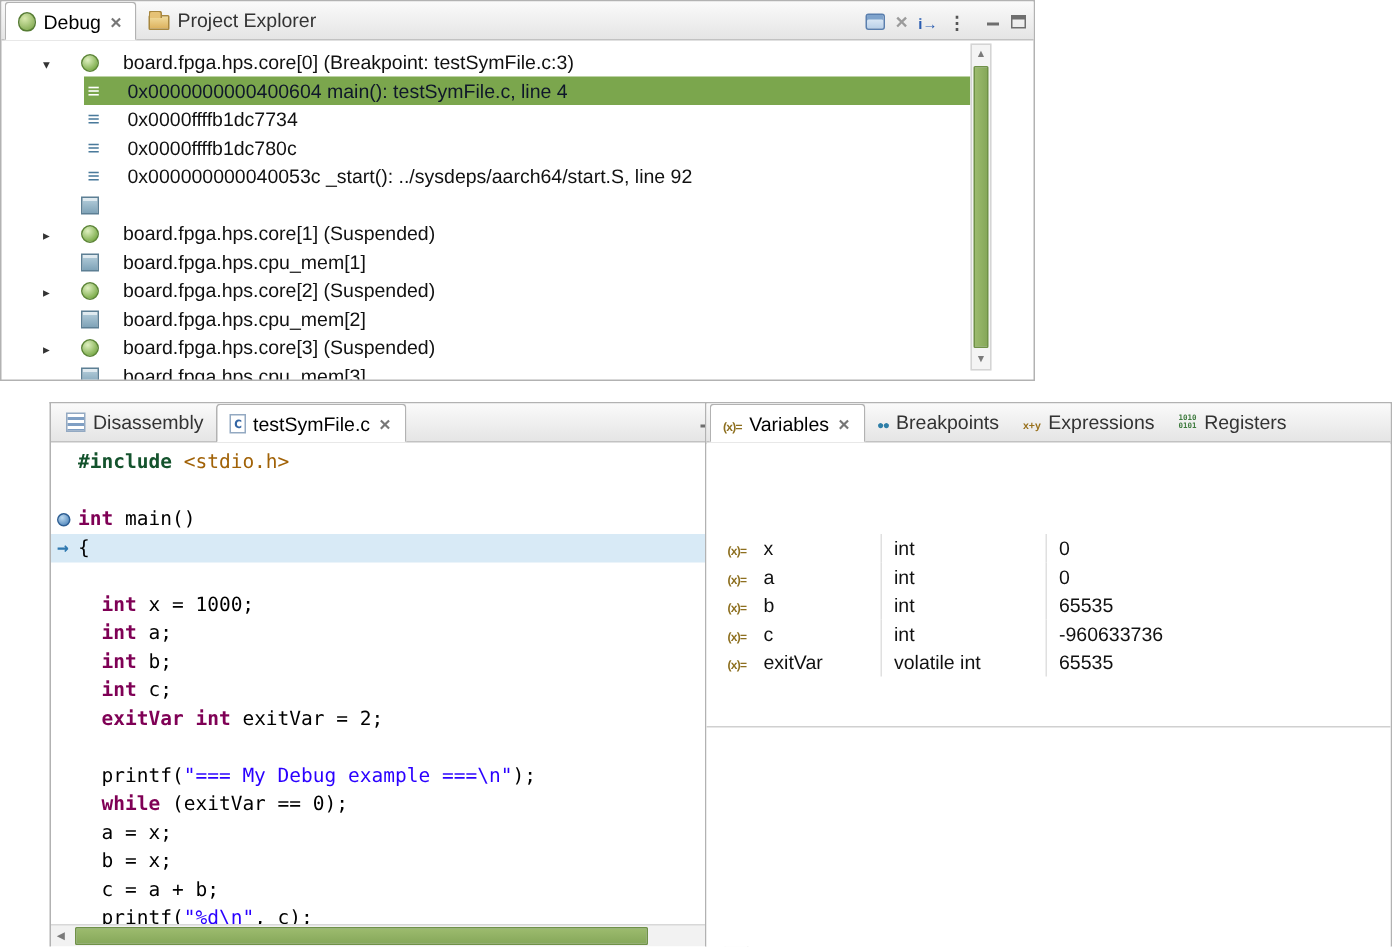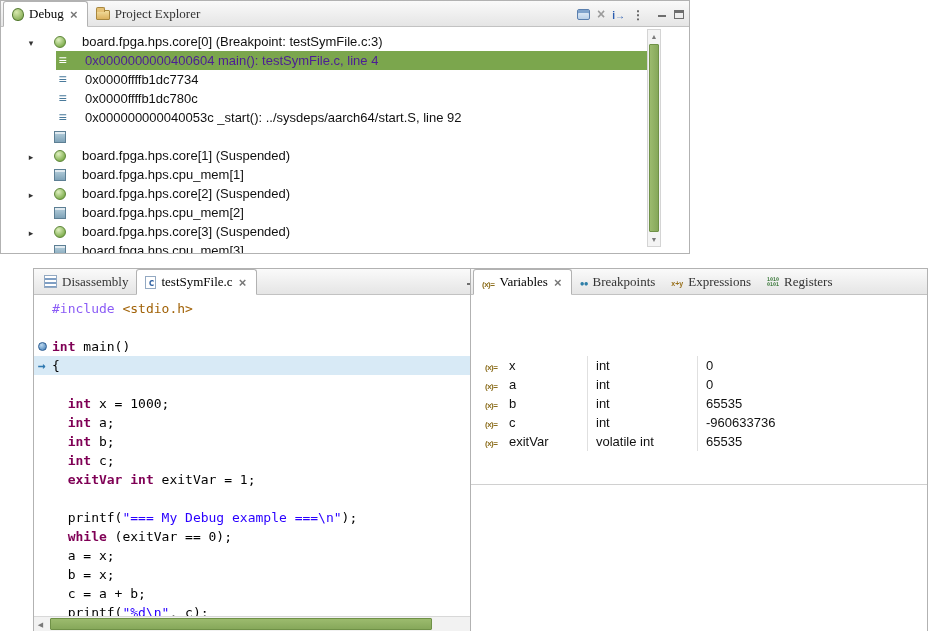--- a/index.html
+++ b/index.html
@@ -16,7 +16,7 @@
   .tabs{display:flex;align-items:stretch;padding-left:2px;height:100%;}
   .tab{display:flex;align-items:center;gap:5px;padding:0 8px;color:#333;white-space:nowrap;position:relative;}
   .tab.active{background:#fff;border:1px solid #b2b2b2;border-bottom:1px solid #fff;border-radius:3px 3px 0 0;margin-bottom:-1px;color:#000;}
-  .tab-label{white-space:nowrap;font-family:Liberation Serif, serif;}
+  .tab-label{white-space:nowrap;}
   .close-x{display:inline-block;width:10px;text-align:center;}
   .close-x::before{content:"×";font-size:13px;line-height:10px;color:#777;font-weight:bold;}
   .tb-right{position:absolute;right:5px;top:0;height:26px;display:flex;align-items:center;gap:7px;}

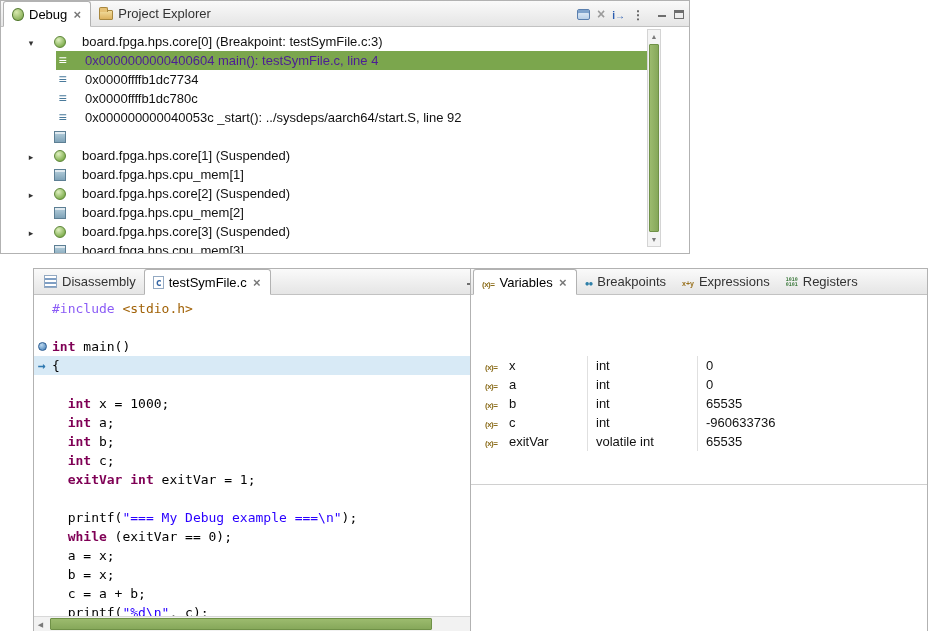--- a/index.html
+++ b/index.html
@@ -46,7 +46,7 @@
   .tree-row{display:flex;height:19px;align-items:center;}
   .tree-indent{display:inline-block;height:100%;flex:none;}
   .tree-body{display:flex;align-items:center;gap:16px;flex:1;height:100%;padding-right:4px;overflow:hidden;}
-  .tree-body.selected{background:#7BA64D;color:#4c1d95;}
+  .tree-body.selected{background:#7BA64D;color:#0f172a;}
   .expander{width:14px;flex:none;text-align:center;}
   .expander::before{content:attr(data-glyph);font-size:9px;color:#333;}
   .ticon.core{width:12px;height:12px;border-radius:50%;background:radial-gradient(circle at 35% 30%,#dff0c0,#7fae4e 75%);border:1px solid #5d8638;}

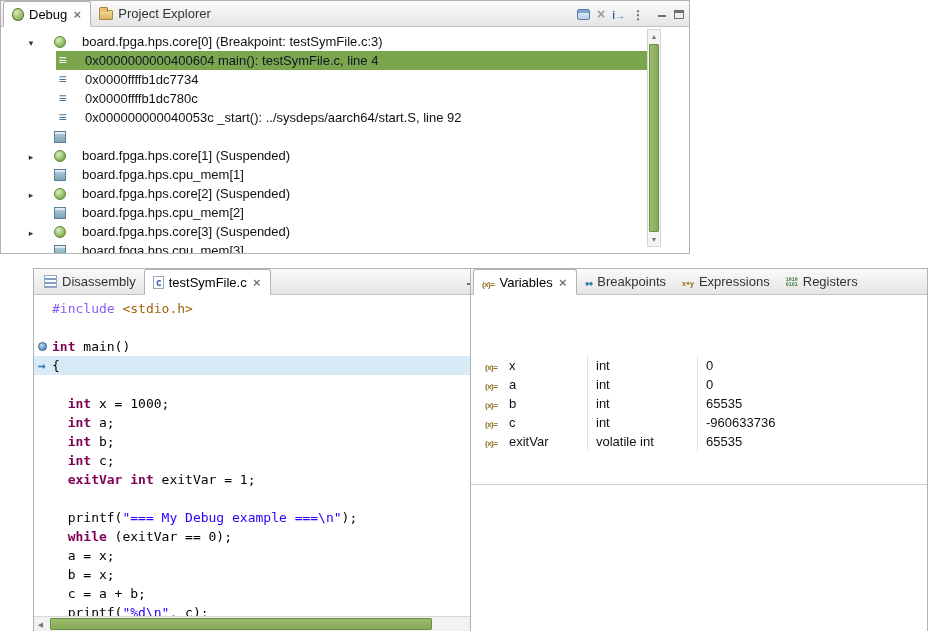--- a/index.html
+++ b/index.html
@@ -83,7 +83,7 @@
   .line-text{white-space:pre;margin-left:2px;}
   .tk-plain{color:#000;}
   .tk-kw{color:#7f0055;font-weight:bold;}
-  .tk-pp{color:#8b5cf6;font-weight:normal;text-align:right;}
+  .tk-pp{color:#14532d;font-weight:bold;text-align:right;}
   .tk-hdr{color:#a16207;}
   .tk-str{color:#2a00ff;}
   .bp-dot{width:9px;height:9px;border-radius:50%;background:radial-gradient(circle at 35% 30%,#bcd9ef,#3f7ab5);border:1px solid #2c5d92;}

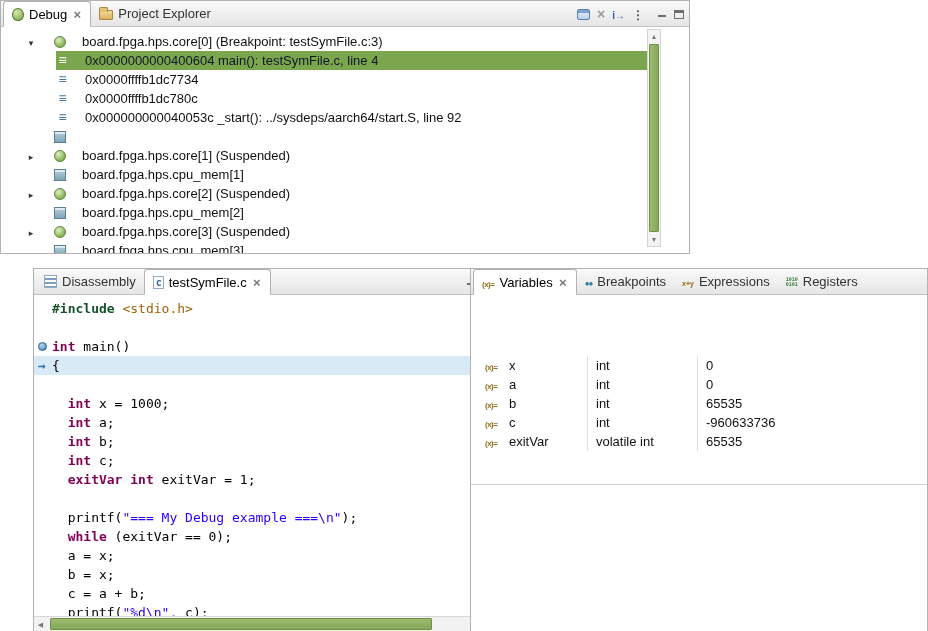--- a/index.html
+++ b/index.html
@@ -289,7 +289,7 @@
         </div>
         <div class="code-line">
           <span class="gutter"></span>
-          <span class="line-text"><span class="tk-plain">  </span><span class="tk-kw">exitVar</span><span class="tk-plain"> </span><span class="tk-kw">int</span><span class="tk-plain"> exitVar = 1;</span></span>
+          <span class="line-text"><span class="tk-plain">  </span><span class="tk-kw">exitVar</span><span class="tk-plain"> </span><span class="tk-kw">int</span><span class="tk-plain"> exitVar = 2;</span></span>
         </div>
         <div class="code-line">
           <span class="gutter"></span>

